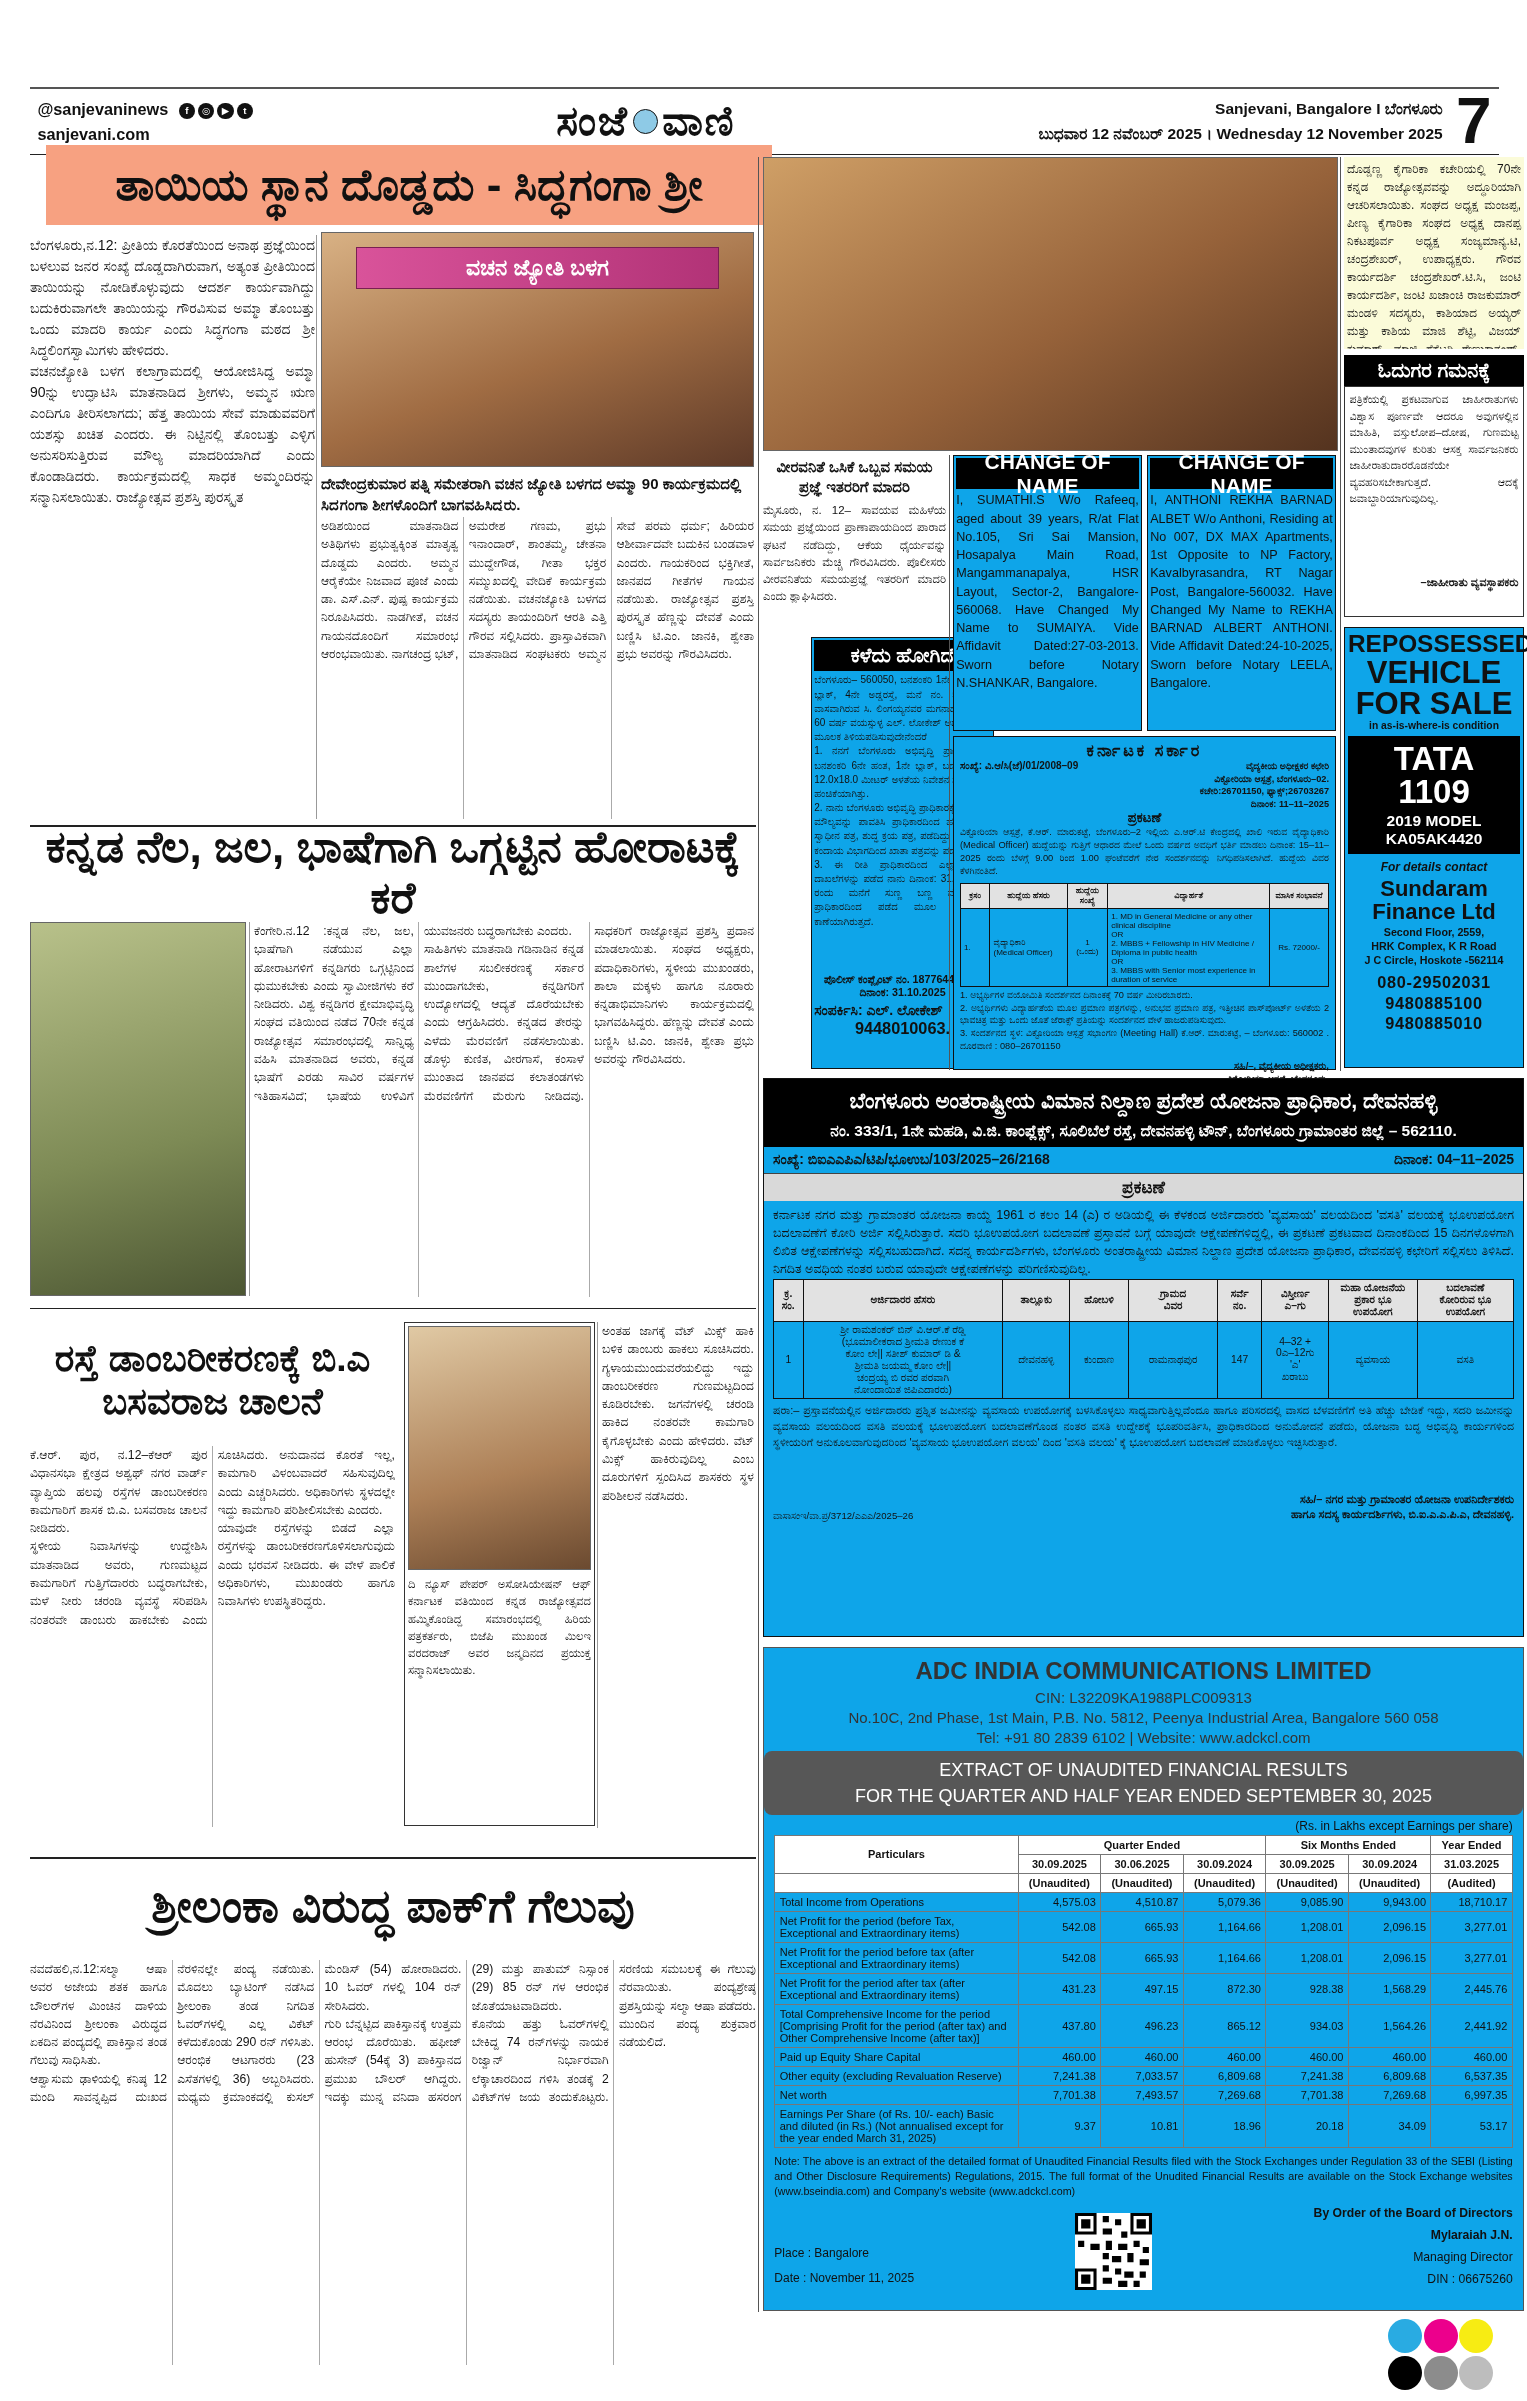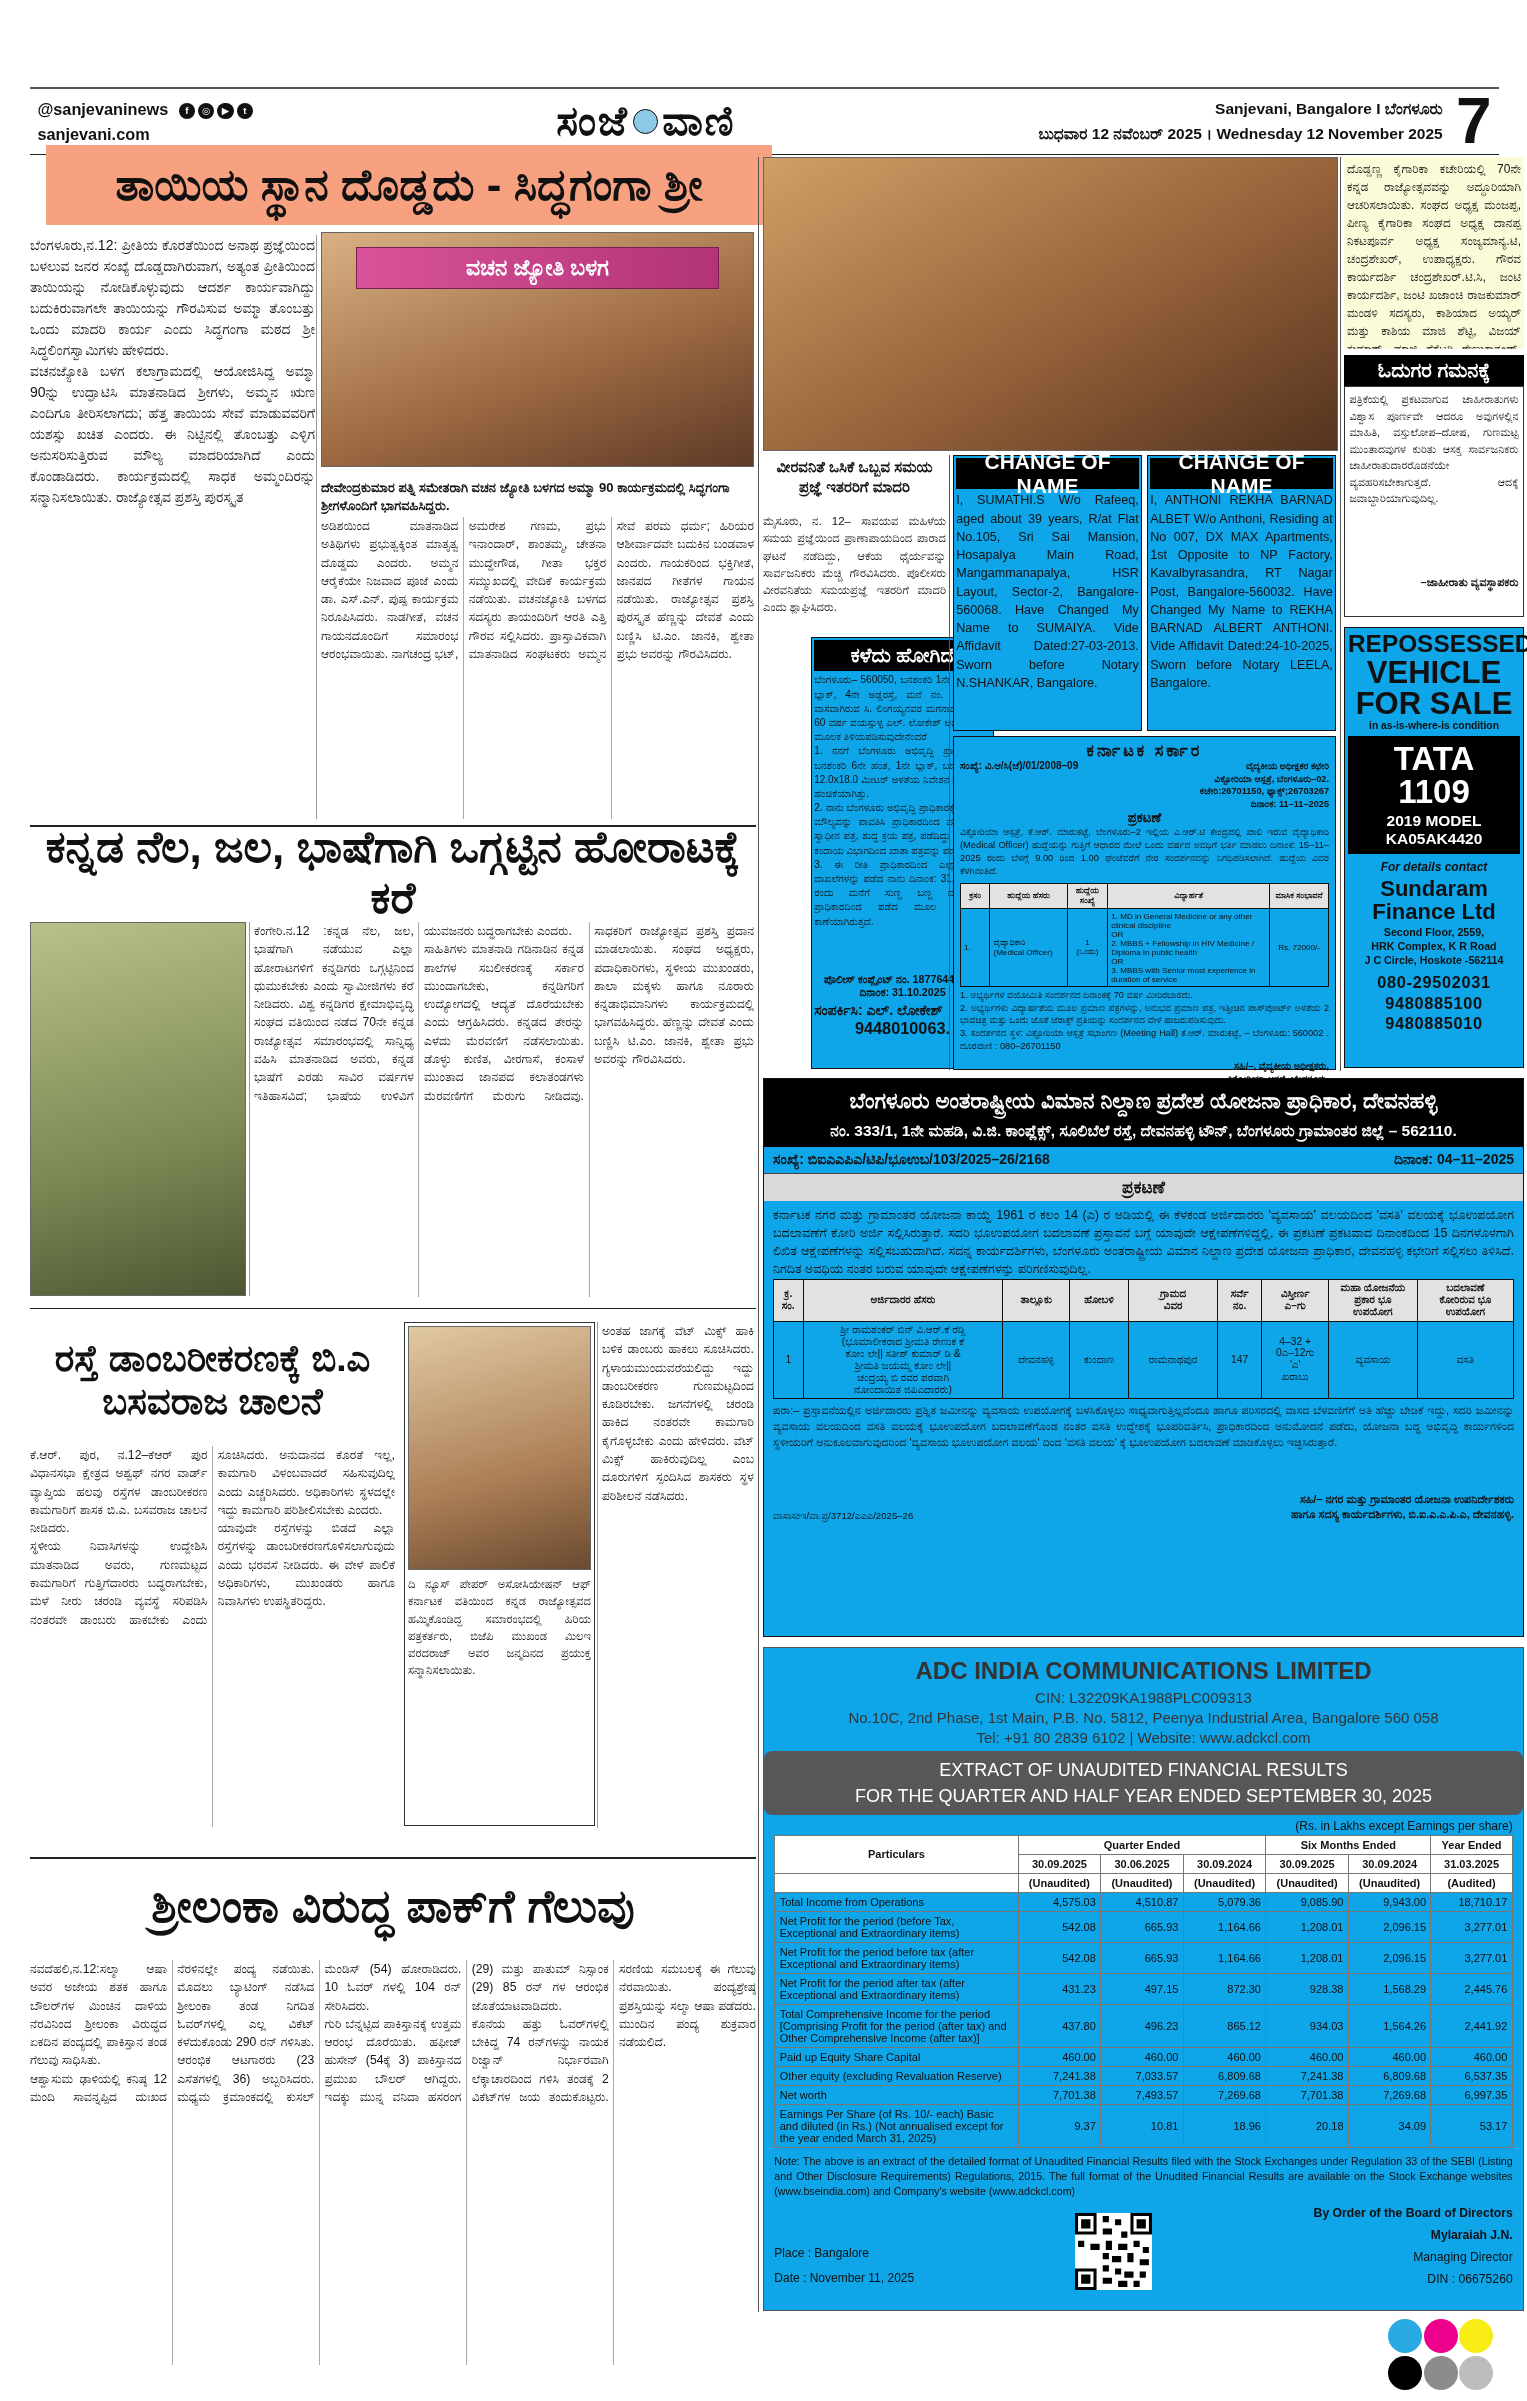--- a/index.html
+++ b/index.html
@@ -39,7 +39,7 @@
   .banner { position:absolute; left:8%; top:6%; width:84%; height:18%; background:linear-gradient(90deg,#d9539a,#b23377);
             color:#fff; font-weight:bold; font-size:22px; display:flex; align-items:center; justify-content:center;
             border:1.5px solid #7a1f52; }
-  .caption { font-weight:bold; font-size:13px; line-height:1.4;margin-top:6px; }
+  .caption { font-weight:bold; font-size:15px; line-height:1.4; }
 
   
   .nbox { position:absolute; border:1.5px solid #111; background:#0ea5e9; }

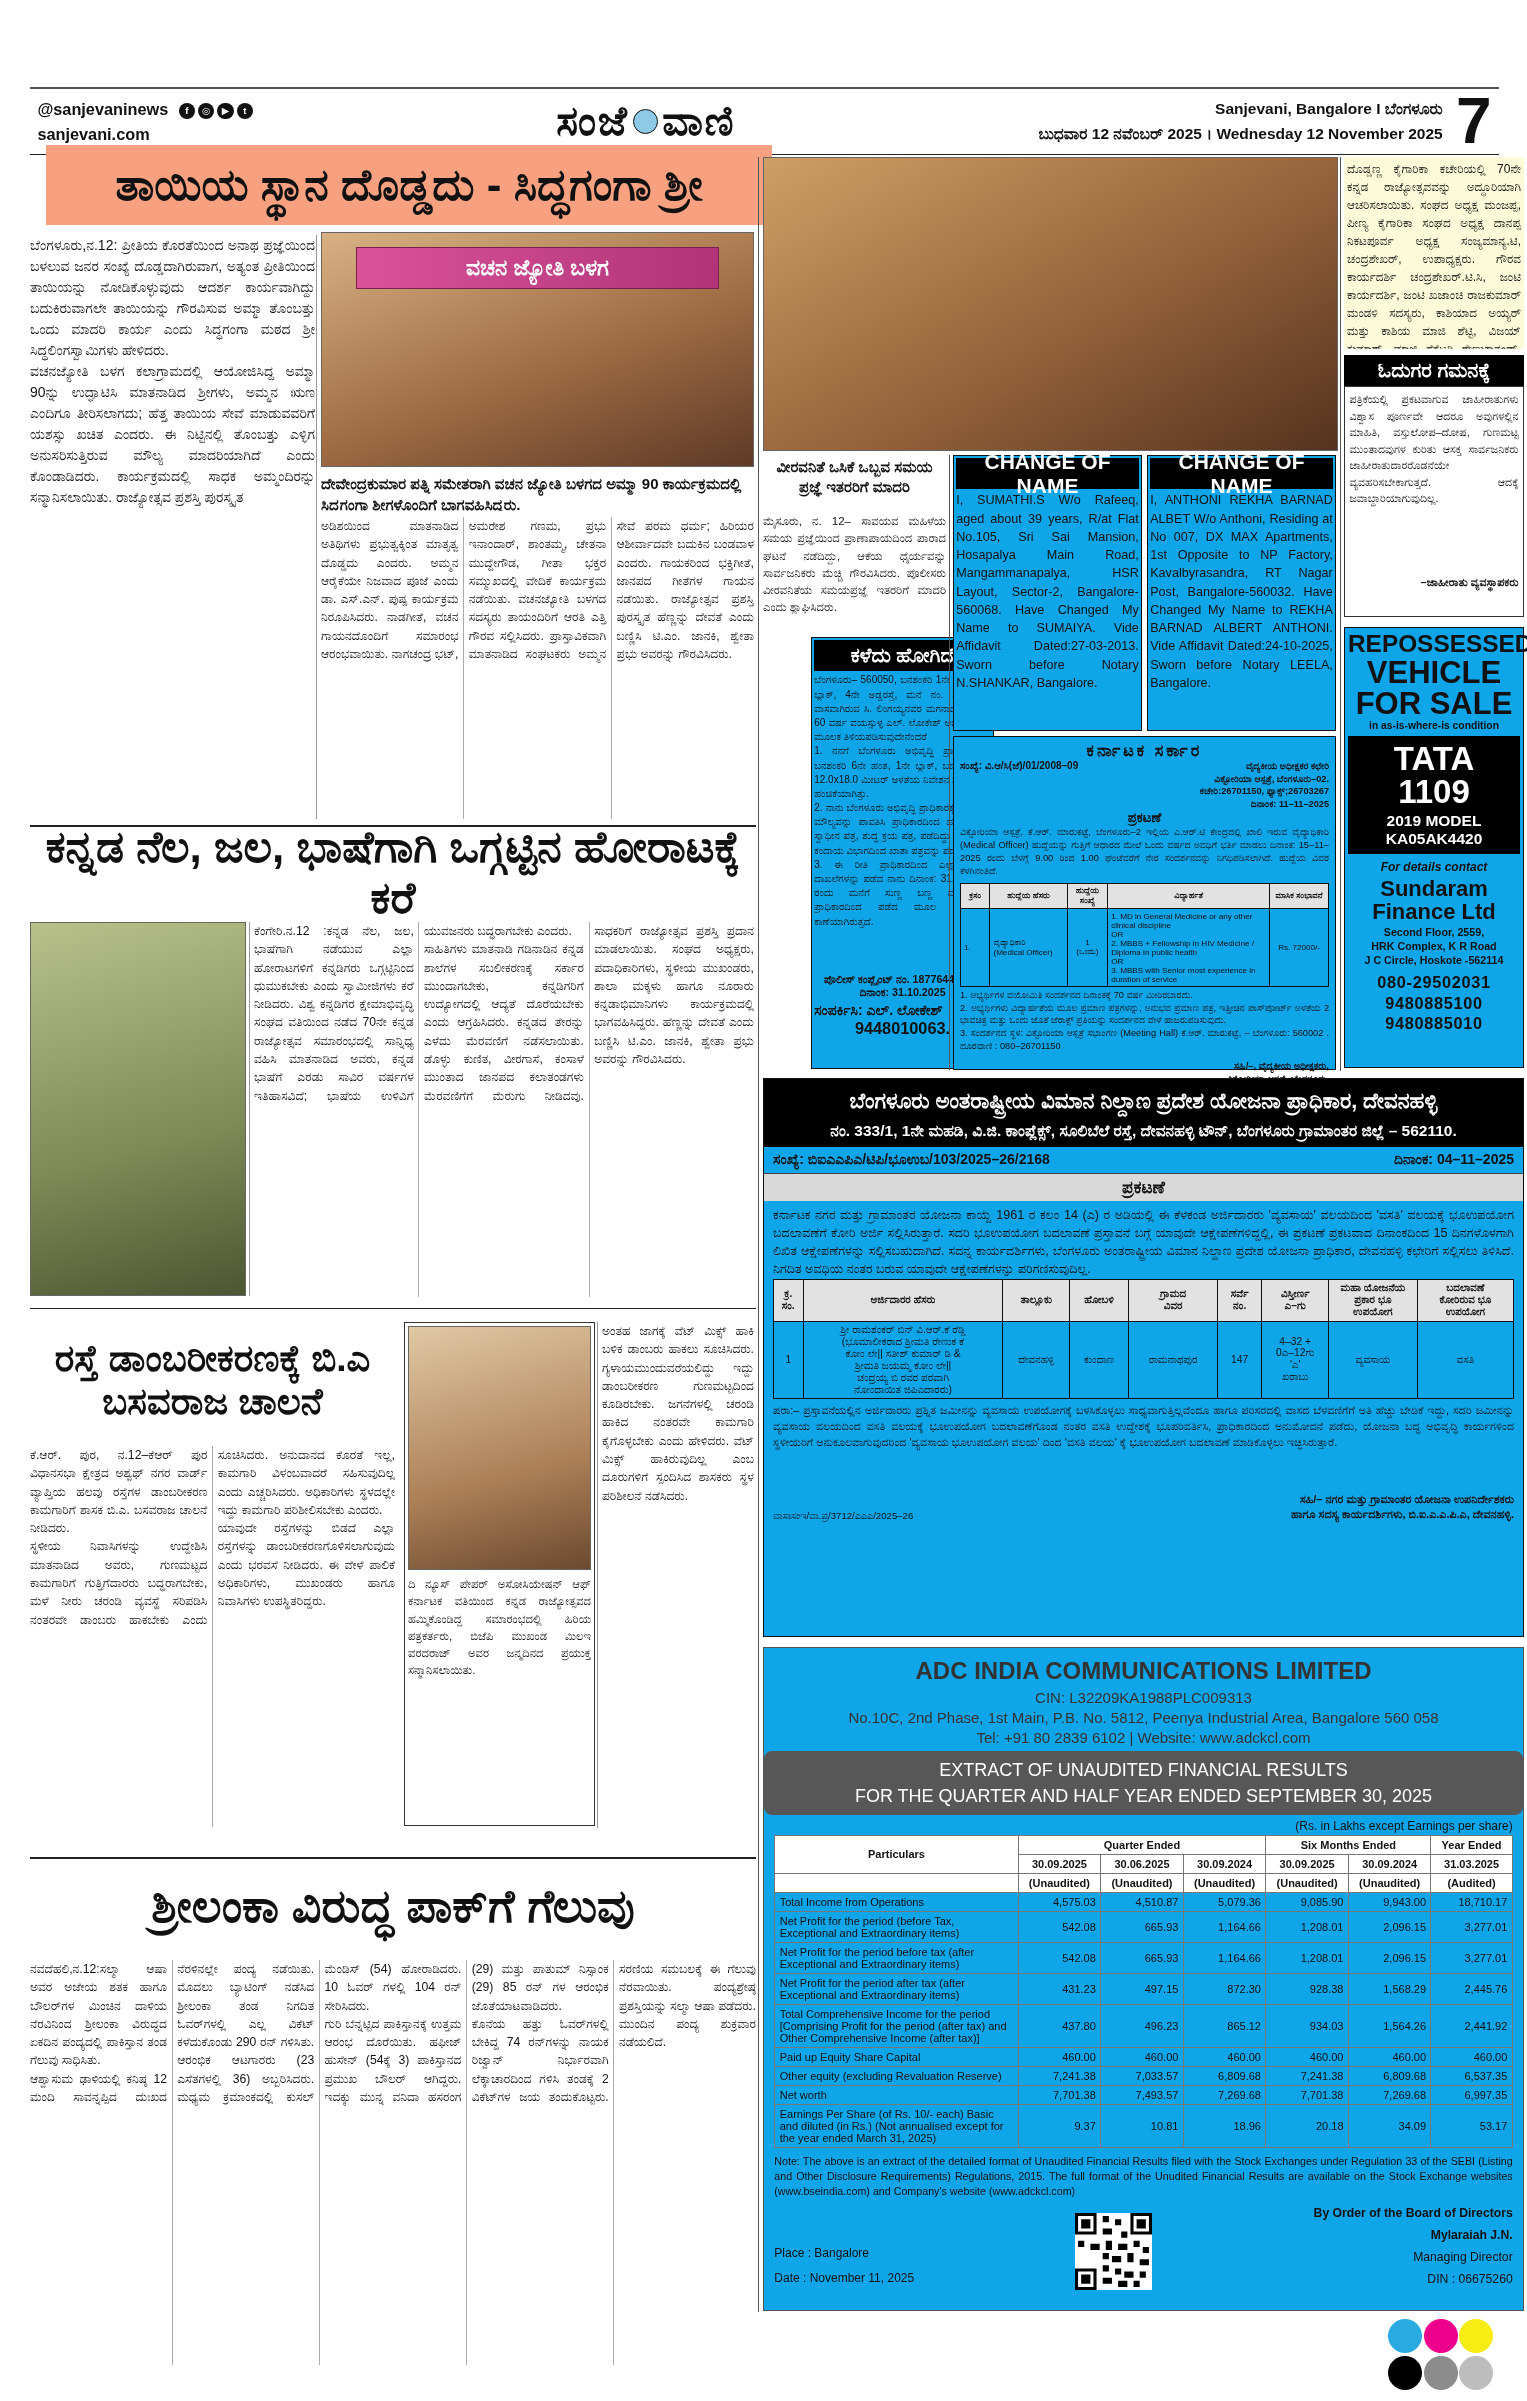--- a/index.html
+++ b/index.html
@@ -170,7 +170,7 @@
 
   <div class="abs" style="left:763px;top:457px;width:183px;height:176px;overflow:hidden;">
     <div style="font-size:15px;font-weight:bold;text-align:center;line-height:1.3;">ವೀರವನಿತೆ ಒಸಿಕೆ ಒಬ್ಬವ ಸಮಯ ಪ್ರಜ್ಞೆ ಇತರರಿಗೆ ಮಾದರಿ</div>
-    <div class="kn" style="font-size:11.5px;margin-top:17px;height:118px;">ಮೈಸೂರು, ನ. 12– ಸಾವಯವ ಮಹಿಳೆಯ ಸಮಯ ಪ್ರಜ್ಞೆಯಿಂದ ಪ್ರಾಣಾಪಾಯದಿಂದ ಪಾರಾದ ಘಟನೆ ನಡೆದಿದ್ದು, ಆಕೆಯ ಧೈರ್ಯವನ್ನು ಸಾರ್ವಜನಿಕರು ಮೆಚ್ಚಿ ಗೌರವಿಸಿದರು. ಪೊಲೀಸರು ವೀರವನಿತೆಯ ಸಮಯಪ್ರಜ್ಞೆ ಇತರರಿಗೆ ಮಾದರಿ ಎಂದು ಶ್ಲಾಘಿಸಿದರು.</div>
+    <div class="kn" style="font-size:11.5px;margin-top:6px;height:118px;">ಮೈಸೂರು, ನ. 12– ಸಾವಯವ ಮಹಿಳೆಯ ಸಮಯ ಪ್ರಜ್ಞೆಯಿಂದ ಪ್ರಾಣಾಪಾಯದಿಂದ ಪಾರಾದ ಘಟನೆ ನಡೆದಿದ್ದು, ಆಕೆಯ ಧೈರ್ಯವನ್ನು ಸಾರ್ವಜನಿಕರು ಮೆಚ್ಚಿ ಗೌರವಿಸಿದರು. ಪೊಲೀಸರು ವೀರವನಿತೆಯ ಸಮಯಪ್ರಜ್ಞೆ ಇತರರಿಗೆ ಮಾದರಿ ಎಂದು ಶ್ಲಾಘಿಸಿದರು.</div>
   </div>
 
   <div class="nbox" style="left:763px;top:637px;width:183px;height:432px;padding:2.2px;margin-left:48px;">

